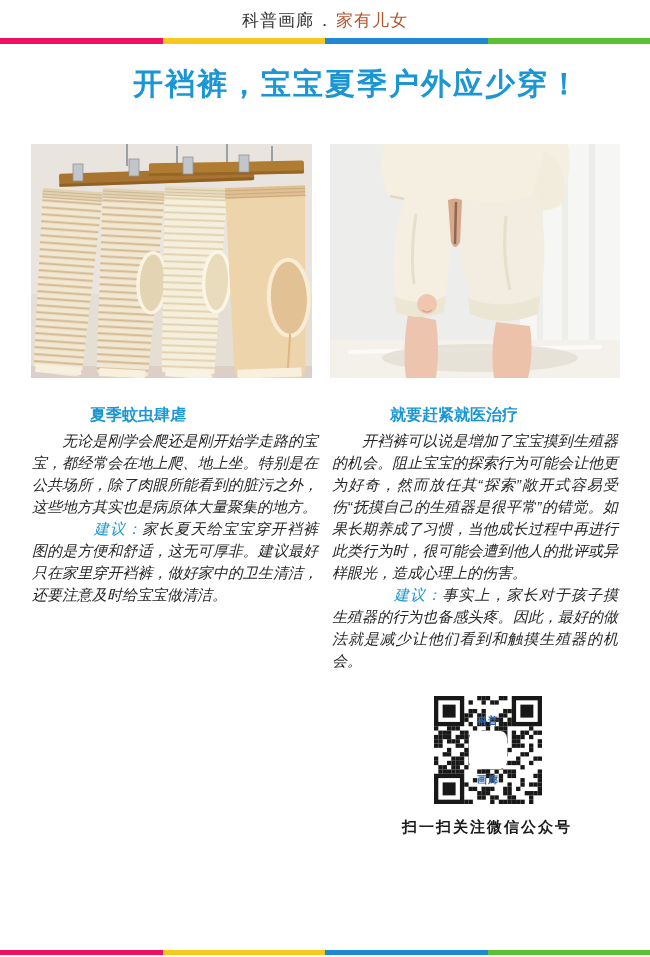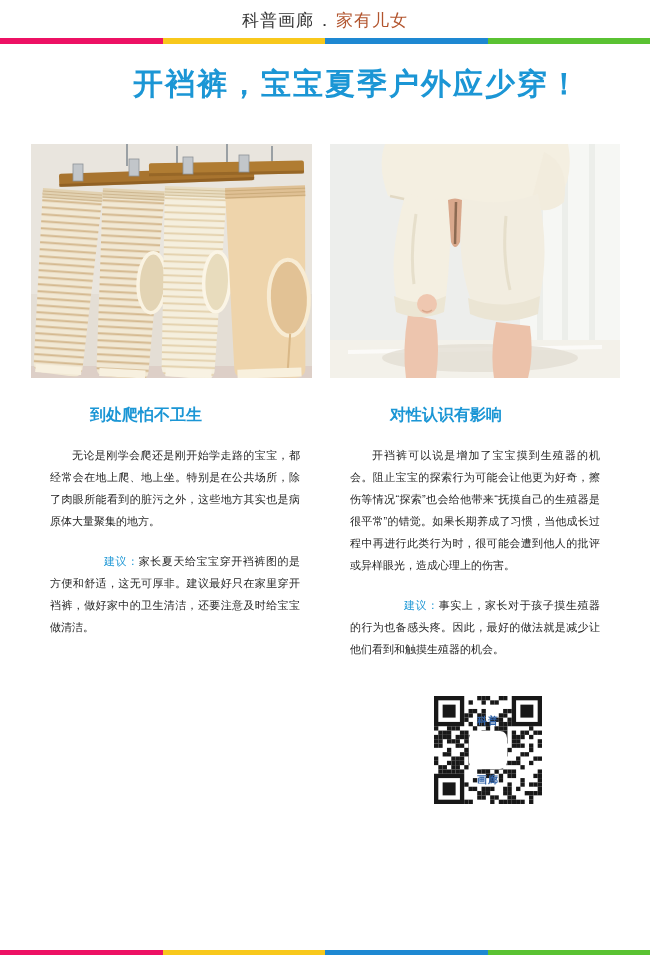--- a/index.html
+++ b/index.html
@@ -171,7 +171,7 @@
 
   <div class="col" id="col-left">
     <div class="sec">
-      <h3>到处爬怕不卫生</h3>
+      <h3>夏季蚊虫肆虐</h3>
       <p class="body">无论是刚学会爬还是刚开始学走路的宝宝，都经常会在地上爬、地上坐。特别是在公共场所，除了肉眼所能看到的脏污之外，这些地方其实也是病原体大量聚集的地方。</p>
       <p class="body"><span class="advice-label">建议：</span><span>家长夏天给宝宝穿开裆裤图的是方便和舒适，这无可厚非。建议最好只在家里穿开裆裤，做好家中的卫生清洁，还要注意及时给宝宝做清洁。</span></p>
     </div>

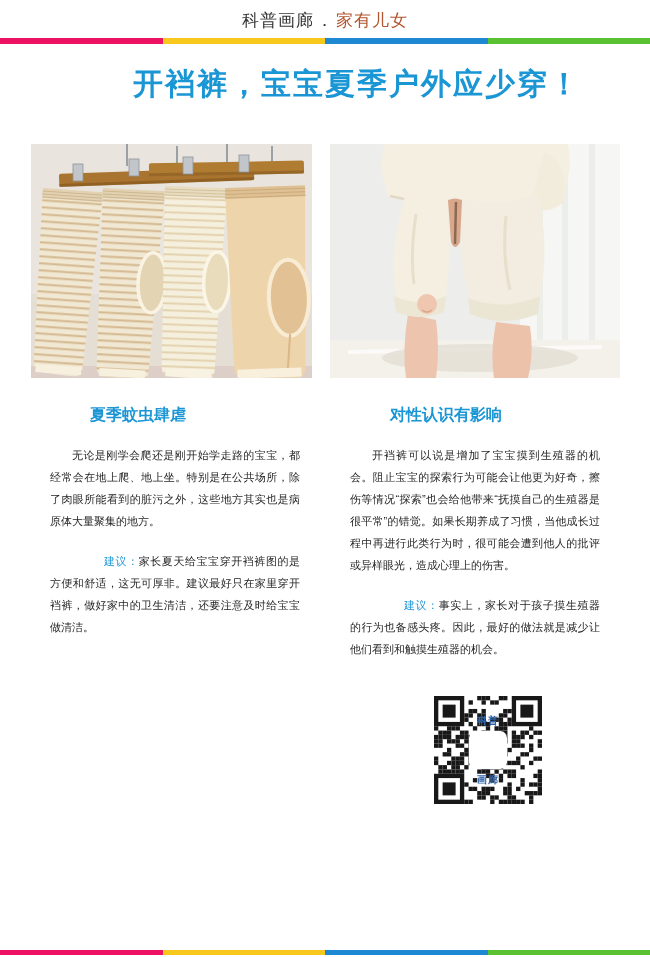--- a/index.html
+++ b/index.html
@@ -181,7 +181,7 @@
 
   <div class="col" id="col-right">
     <div class="sec">
-      <h3>对性认识有影响</h3>
+      <h3>就要赶紧就医治疗</h3>
       <p class="body">开裆裤可以说是增加了宝宝摸到生殖器的机会。阻止宝宝的探索行为可能会让他更为好奇，擦伤等情况“探索”也会给他带来“抚摸自己的生殖器是很平常”的错觉。如果长期养成了习惯，当他成长过程中再进行此类行为时，很可能会遭到他人的批评或异样眼光，造成心理上的伤害。</p>
       <p class="body"><span class="advice-label">建议：</span><span>事实上，家长对于孩子摸生殖器的行为也备感头疼。因此，最好的做法就是减少让他们看到和触摸生殖器的机会。</span></p>
     </div>

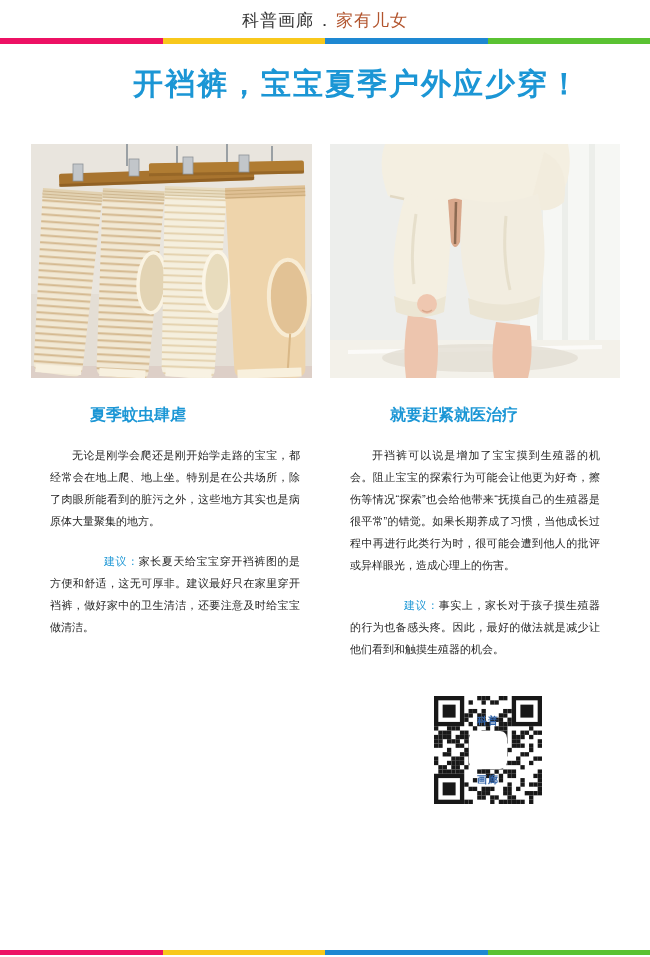--- a/index.html
+++ b/index.html
@@ -35,8 +35,8 @@
   .sec h3{margin:0 0 4px 26px;font-size:16px;line-height:22px;
     color:#1b96d5;font-weight:bold;}
   .sec{margin-bottom:12px;}
-  .body{margin:18px;font-size:11px;line-height:22px;text-align:justify;
-    text-indent:2em;color:#262626;}
+  .body{margin:0;font-size:15px;line-height:22px;text-align:justify;
+    text-indent:2em;color:#262626;font-style:italic;}
   .advice-label{color:#1b96d5;}
   
   #qr{position:absolute;left:434px;top:696px;width:108px;height:108px;}

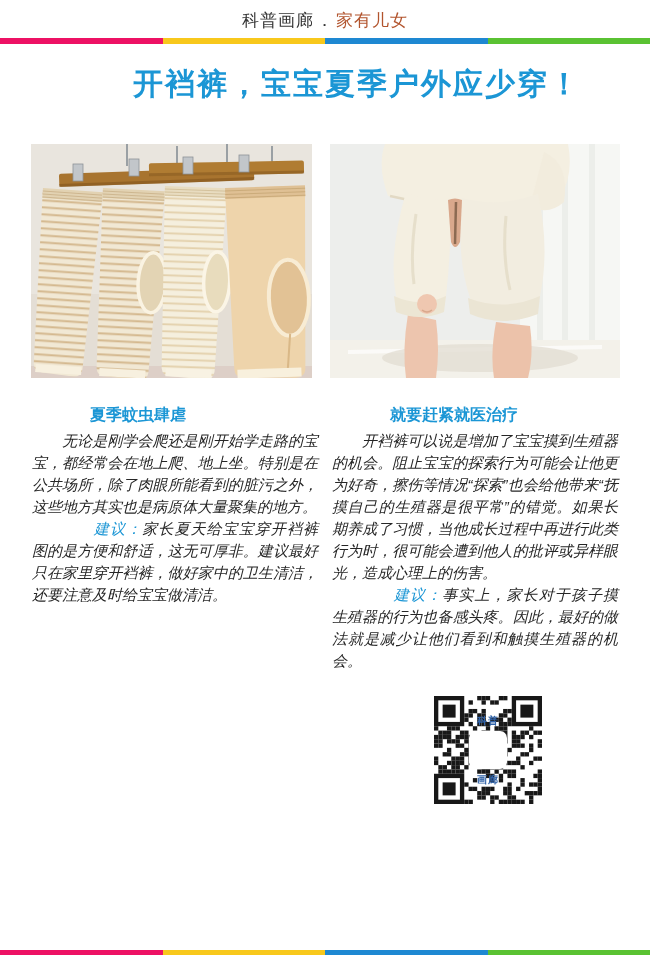--- a/index.html
+++ b/index.html
@@ -182,7 +182,7 @@
   <div class="col" id="col-right">
     <div class="sec">
       <h3>就要赶紧就医治疗</h3>
-      <p class="body">开裆裤可以说是增加了宝宝摸到生殖器的机会。阻止宝宝的探索行为可能会让他更为好奇，擦伤等情况“探索”也会给他带来“抚摸自己的生殖器是很平常”的错觉。如果长期养成了习惯，当他成长过程中再进行此类行为时，很可能会遭到他人的批评或异样眼光，造成心理上的伤害。</p>
+      <p class="body">开裆裤可以说是增加了宝宝摸到生殖器的机会。阻止宝宝的探索行为可能会让他更为好奇，然而放任其“探索”敞开式容易受伤“抚摸自己的生殖器是很平常”的错觉。如果长期养成了习惯，当他成长过程中再进行此类行为时，很可能会遭到他人的批评或异样眼光，造成心理上的伤害。</p>
       <p class="body"><span class="advice-label">建议：</span><span>事实上，家长对于孩子摸生殖器的行为也备感头疼。因此，最好的做法就是减少让他们看到和触摸生殖器的机会。</span></p>
     </div>
   </div>

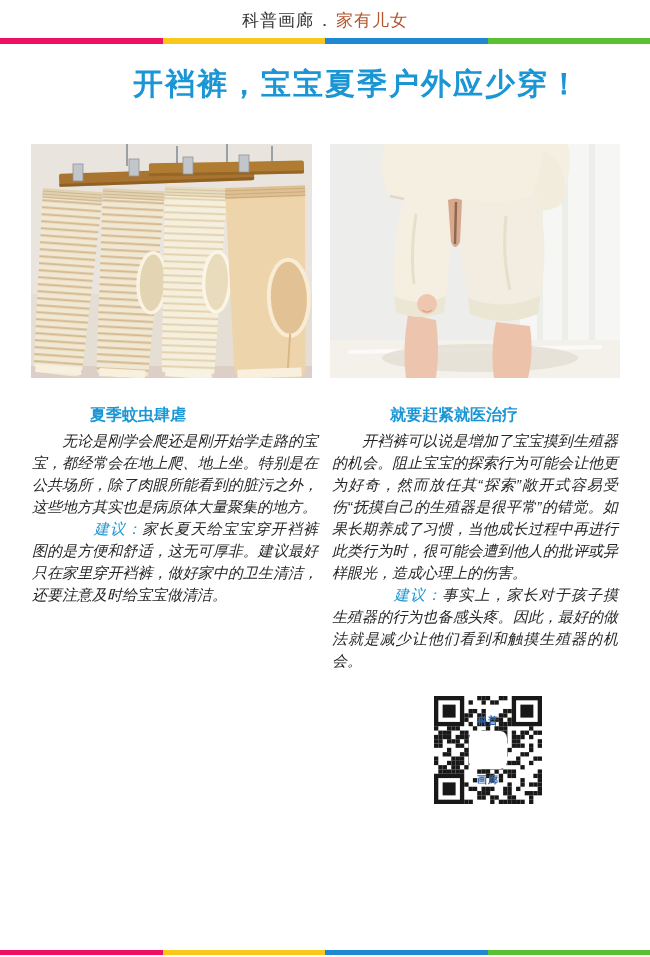--- a/index.html
+++ b/index.html
@@ -406,6 +406,7 @@
       <span>画廊</span>
     </div>
   </div>
+  <div id="qr-caption">扫一扫关注微信公众号</div>
 
   <div class="rainbow" id="bar-bottom">
       <div class="seg" style="background: rgb(237, 17, 100);"></div>

